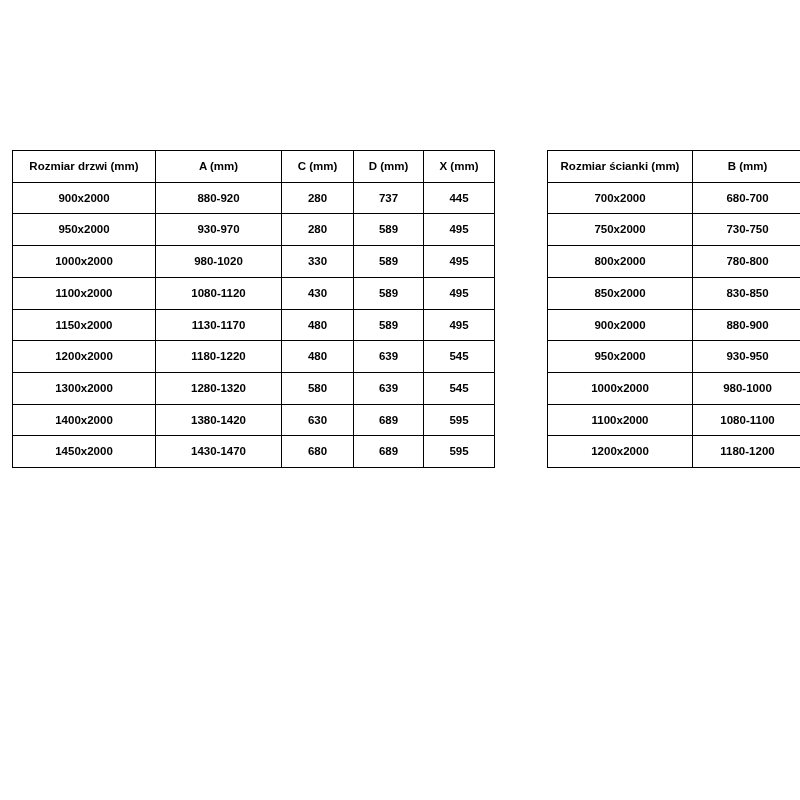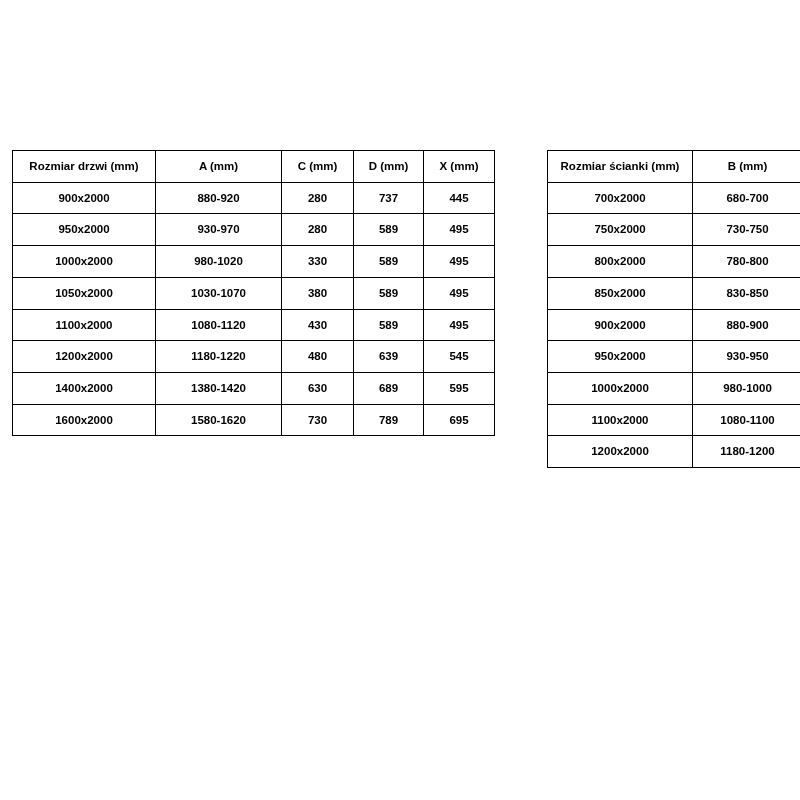--- a/index.html
+++ b/index.html
@@ -110,13 +110,6 @@
           <td>495</td>
         </tr>
         <tr>
-          <td>1050x2000</td>
-          <td>1030-1070</td>
-          <td>380</td>
-          <td>589</td>
-          <td>495</td>
-        </tr>
-        <tr>
           <td>1100x2000</td>
           <td>1080-1120</td>
           <td>430</td>

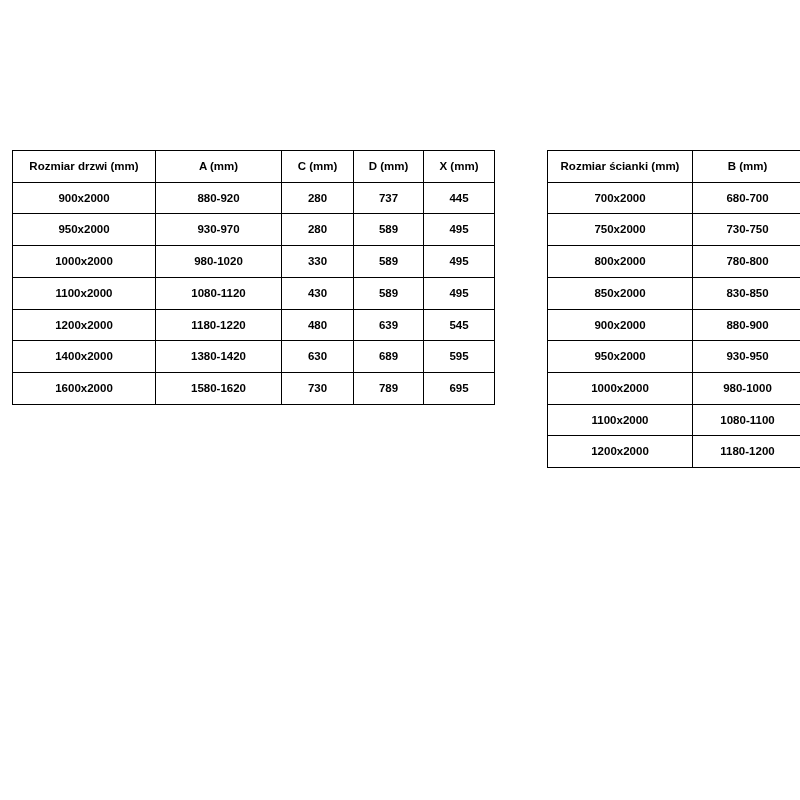--- a/index.html
+++ b/index.html
@@ -117,6 +117,13 @@
           <td>495</td>
         </tr>
         <tr>
+          <td>1150x2000</td>
+          <td>1130-1170</td>
+          <td>480</td>
+          <td>589</td>
+          <td>495</td>
+        </tr>
+        <tr>
           <td>1200x2000</td>
           <td>1180-1220</td>
           <td>480</td>

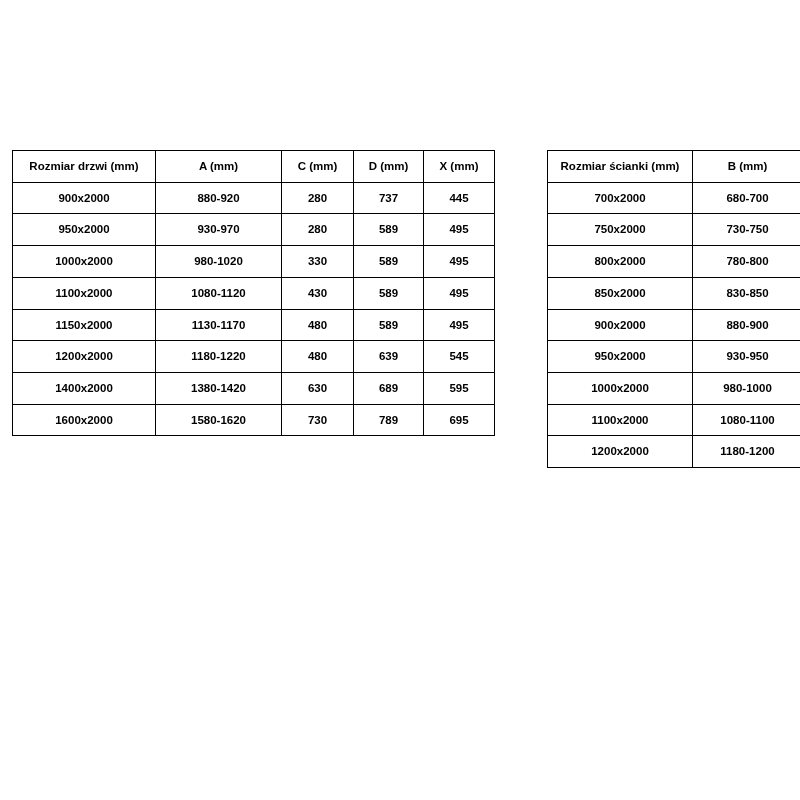--- a/index.html
+++ b/index.html
@@ -131,6 +131,13 @@
           <td>545</td>
         </tr>
         <tr>
+          <td>1300x2000</td>
+          <td>1280-1320</td>
+          <td>580</td>
+          <td>639</td>
+          <td>545</td>
+        </tr>
+        <tr>
           <td>1400x2000</td>
           <td>1380-1420</td>
           <td>630</td>

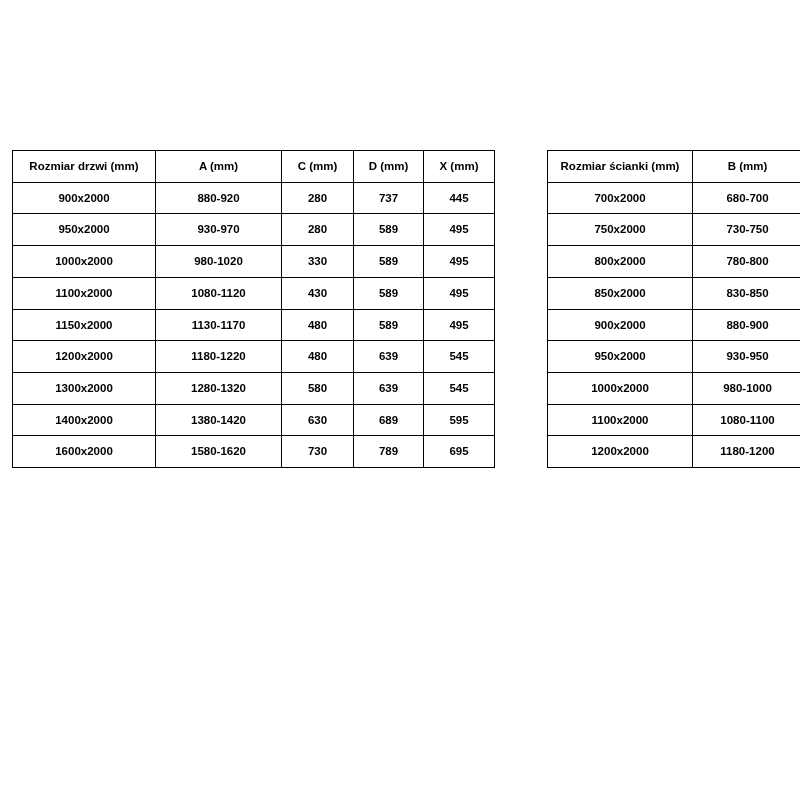--- a/index.html
+++ b/index.html
@@ -145,6 +145,13 @@
           <td>595</td>
         </tr>
         <tr>
+          <td>1450x2000</td>
+          <td>1430-1470</td>
+          <td>680</td>
+          <td>689</td>
+          <td>595</td>
+        </tr>
+        <tr>
           <td>1600x2000</td>
           <td>1580-1620</td>
           <td>730</td>

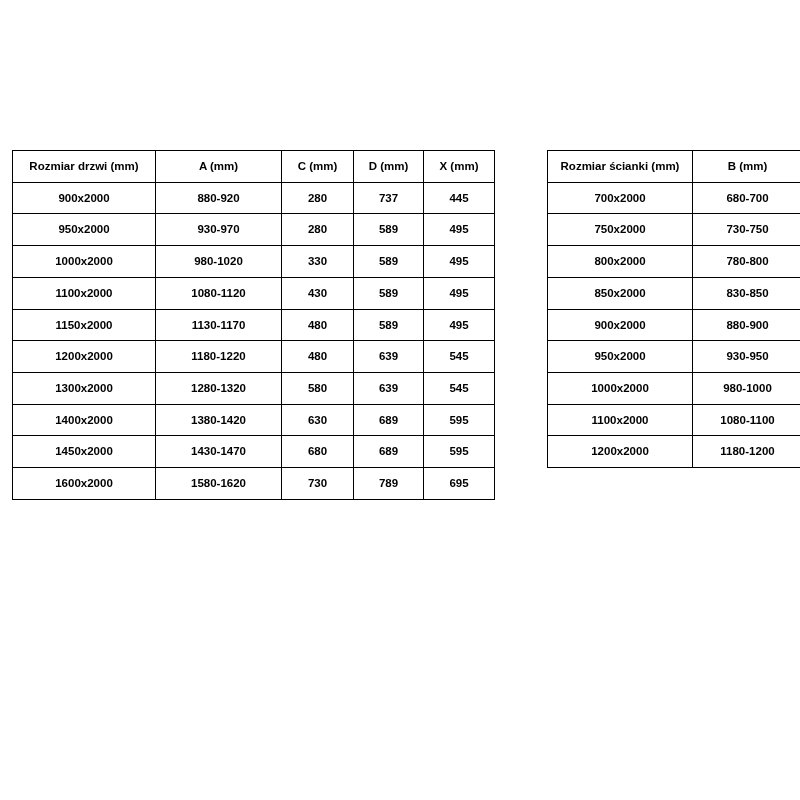--- a/index.html
+++ b/index.html
@@ -151,13 +151,6 @@
           <td>689</td>
           <td>595</td>
         </tr>
-        <tr>
-          <td>1600x2000</td>
-          <td>1580-1620</td>
-          <td>730</td>
-          <td>789</td>
-          <td>695</td>
-        </tr>
       </tbody>
     </table>
   </div>

